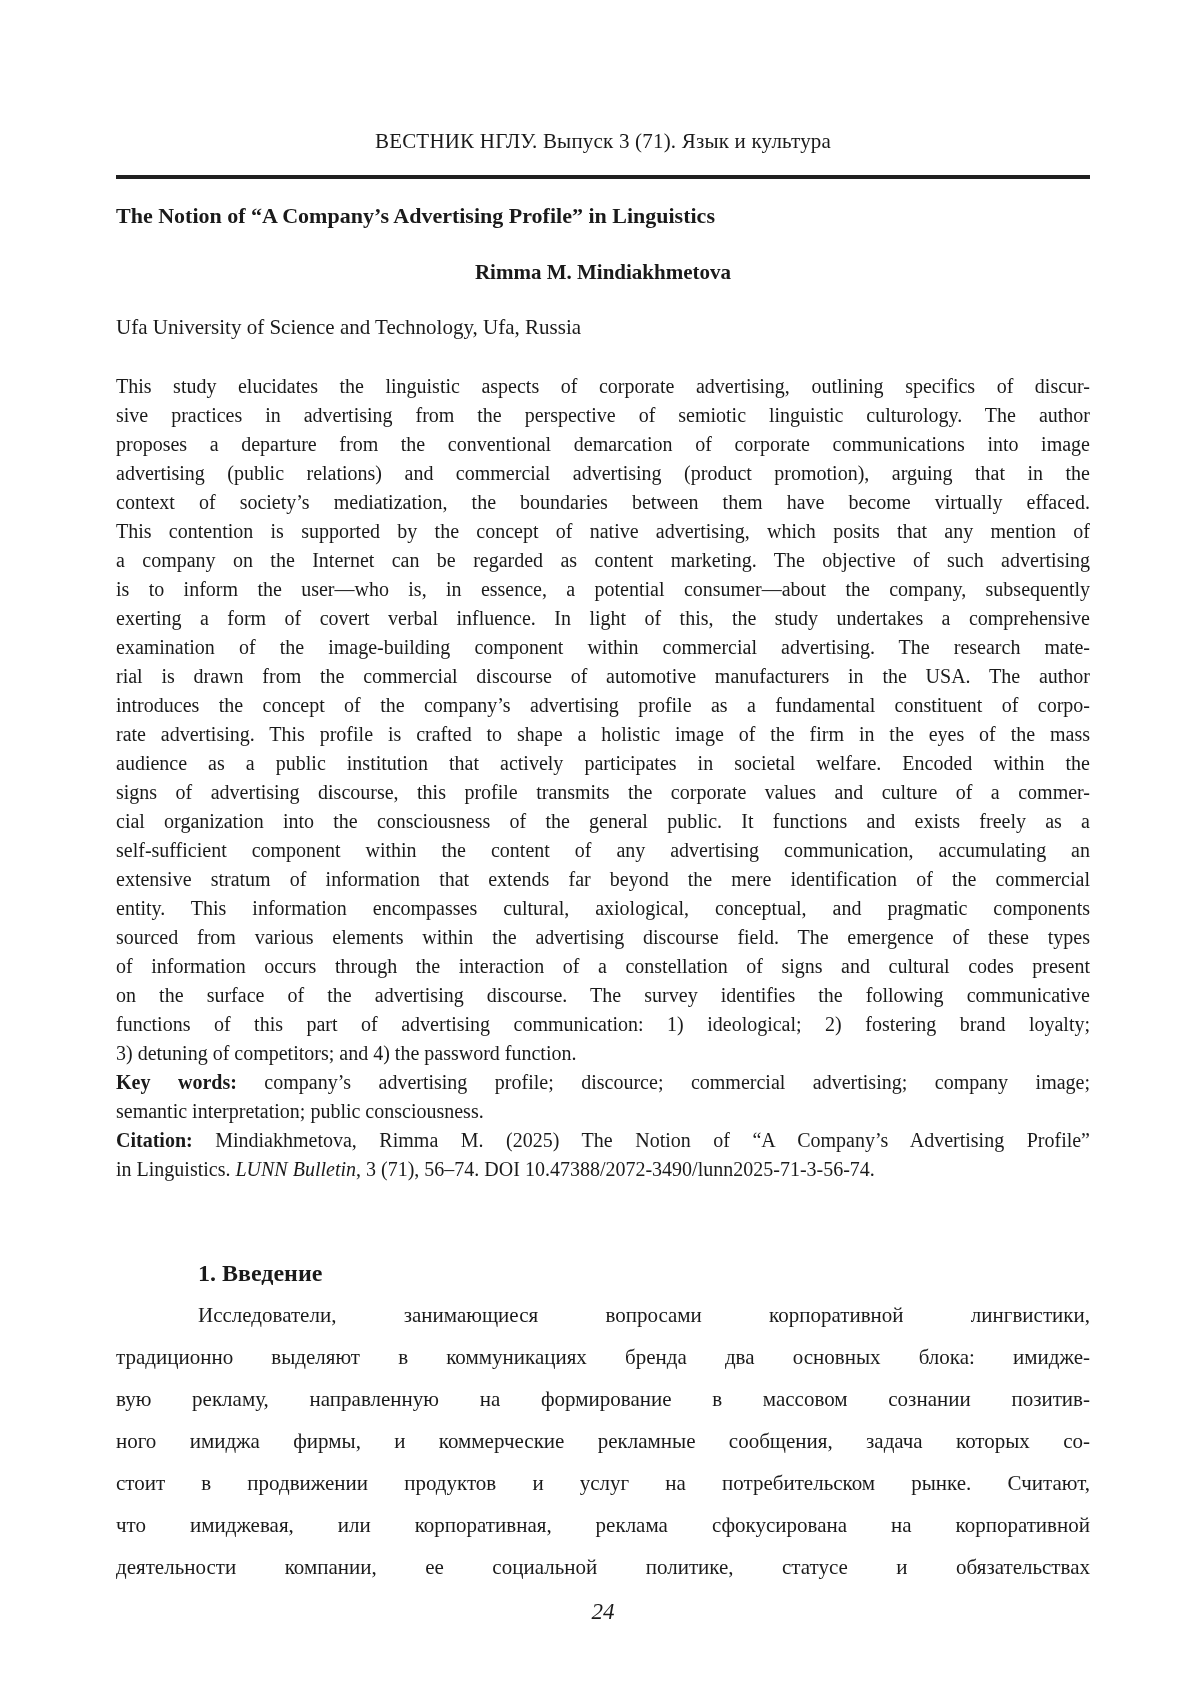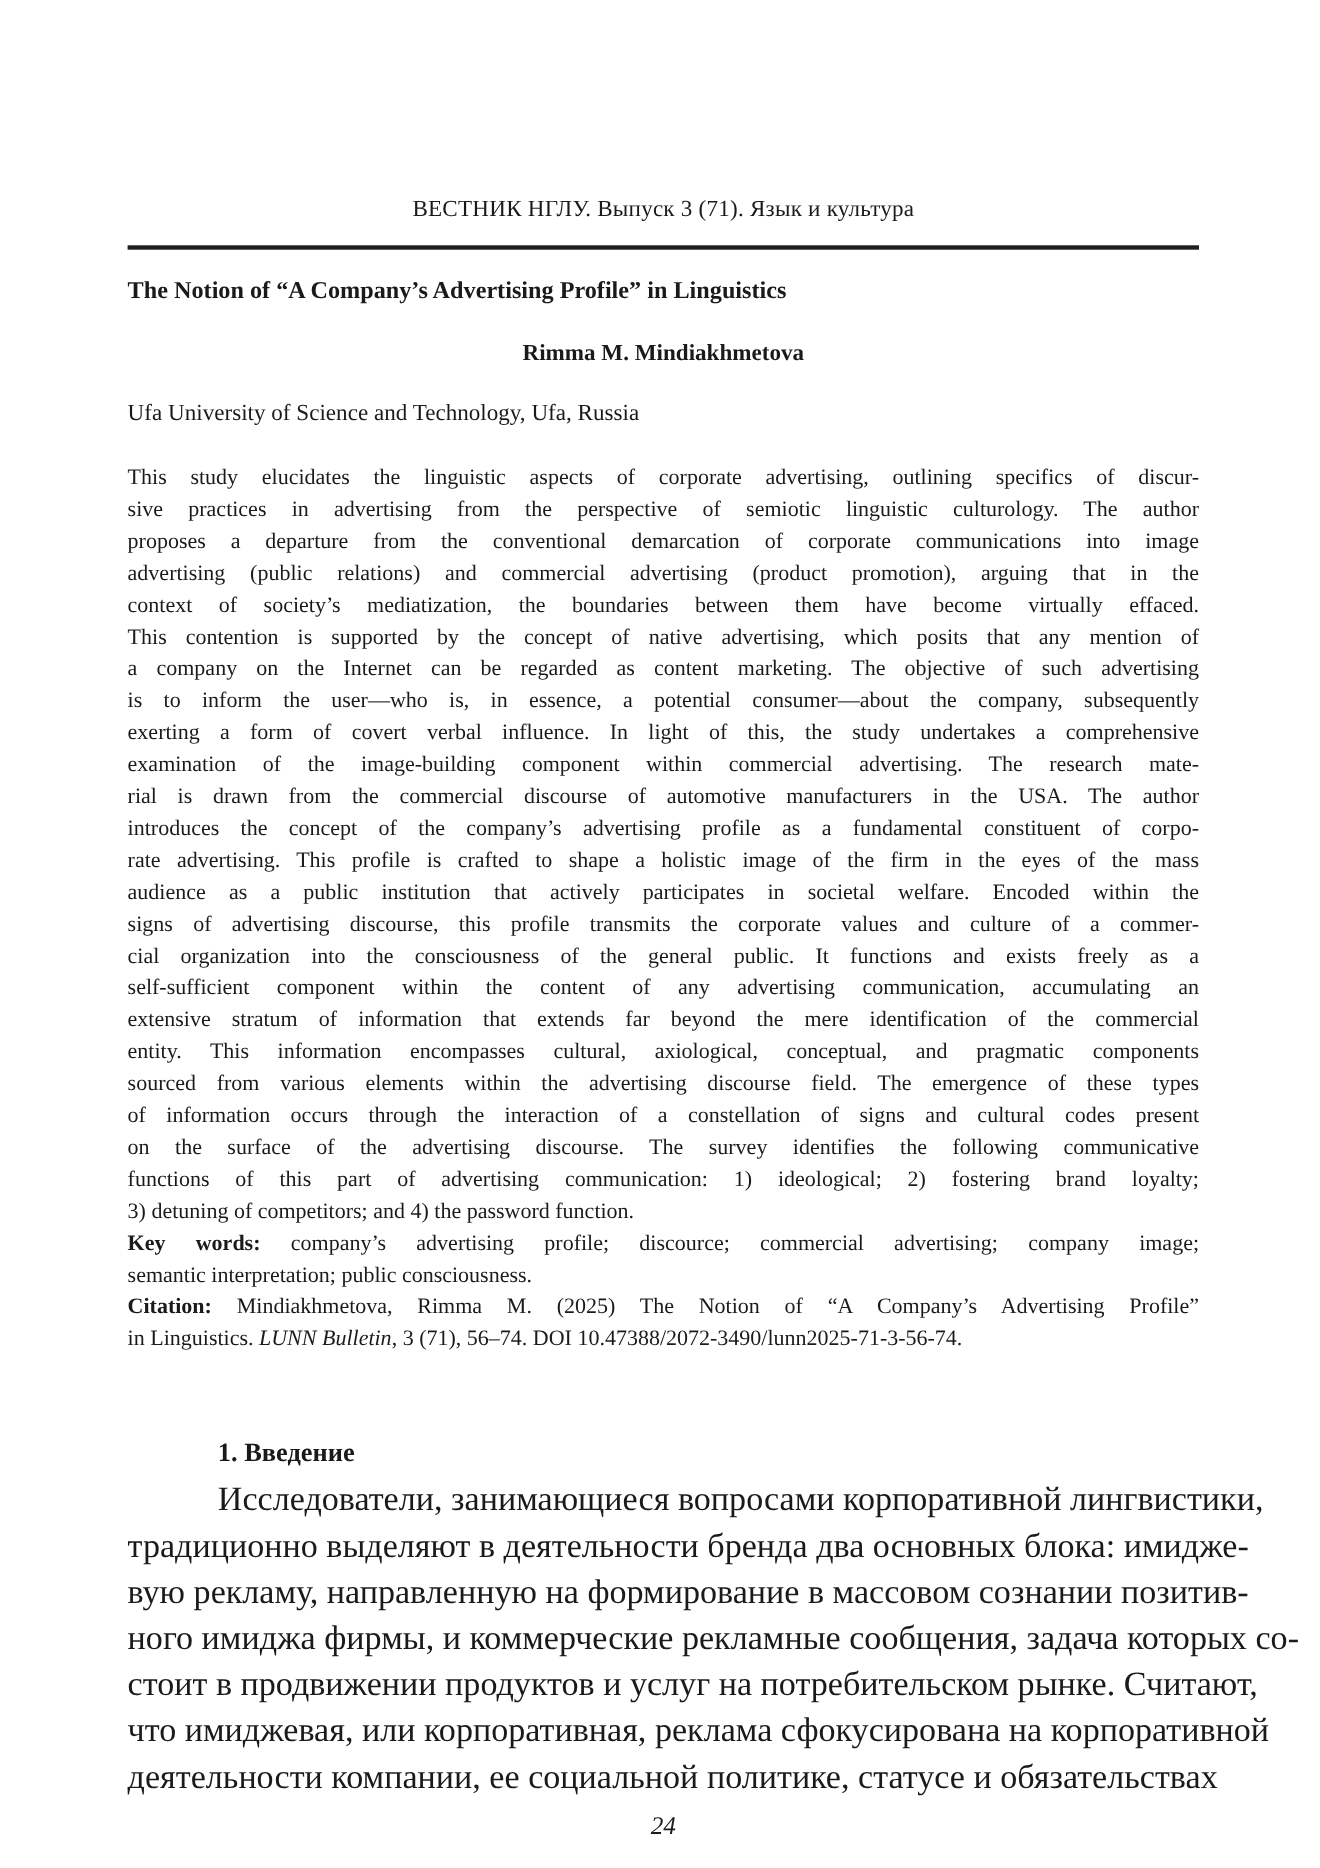--- a/index.html
+++ b/index.html
@@ -27,7 +27,6 @@
     font-size: 21px;
     line-height: 26px;
     letter-spacing: 0.2px;
-    margin-top: 48px;
   }
   .rule {
     margin-top: 21px;

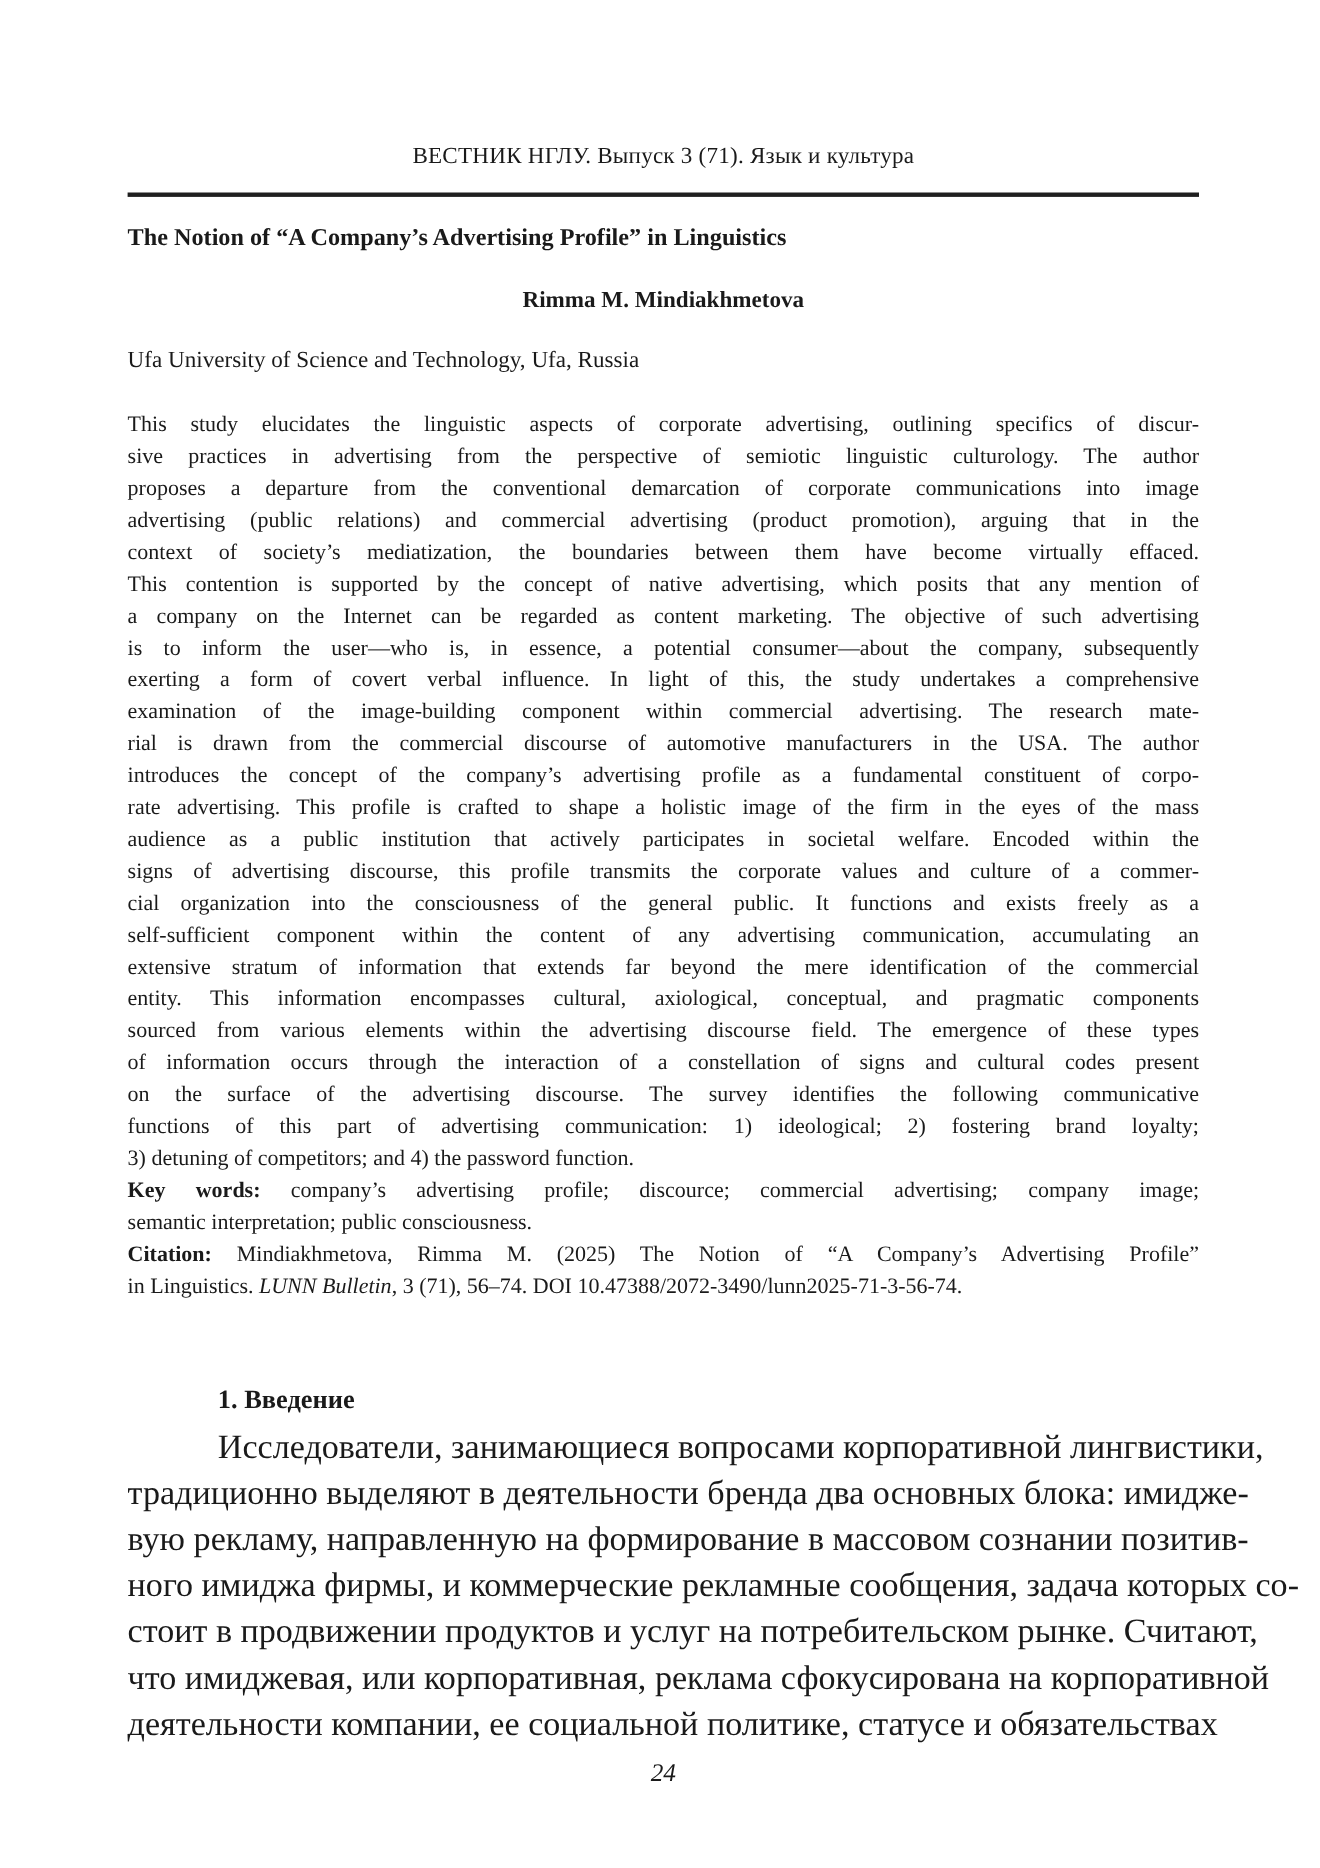--- a/index.html
+++ b/index.html
@@ -76,7 +76,7 @@
     text-align-last: left;
   }
   .ru {
-    font-size: 31px;
+    font-size: 21px;
     line-height: 42px;
   }
   .section-heading {

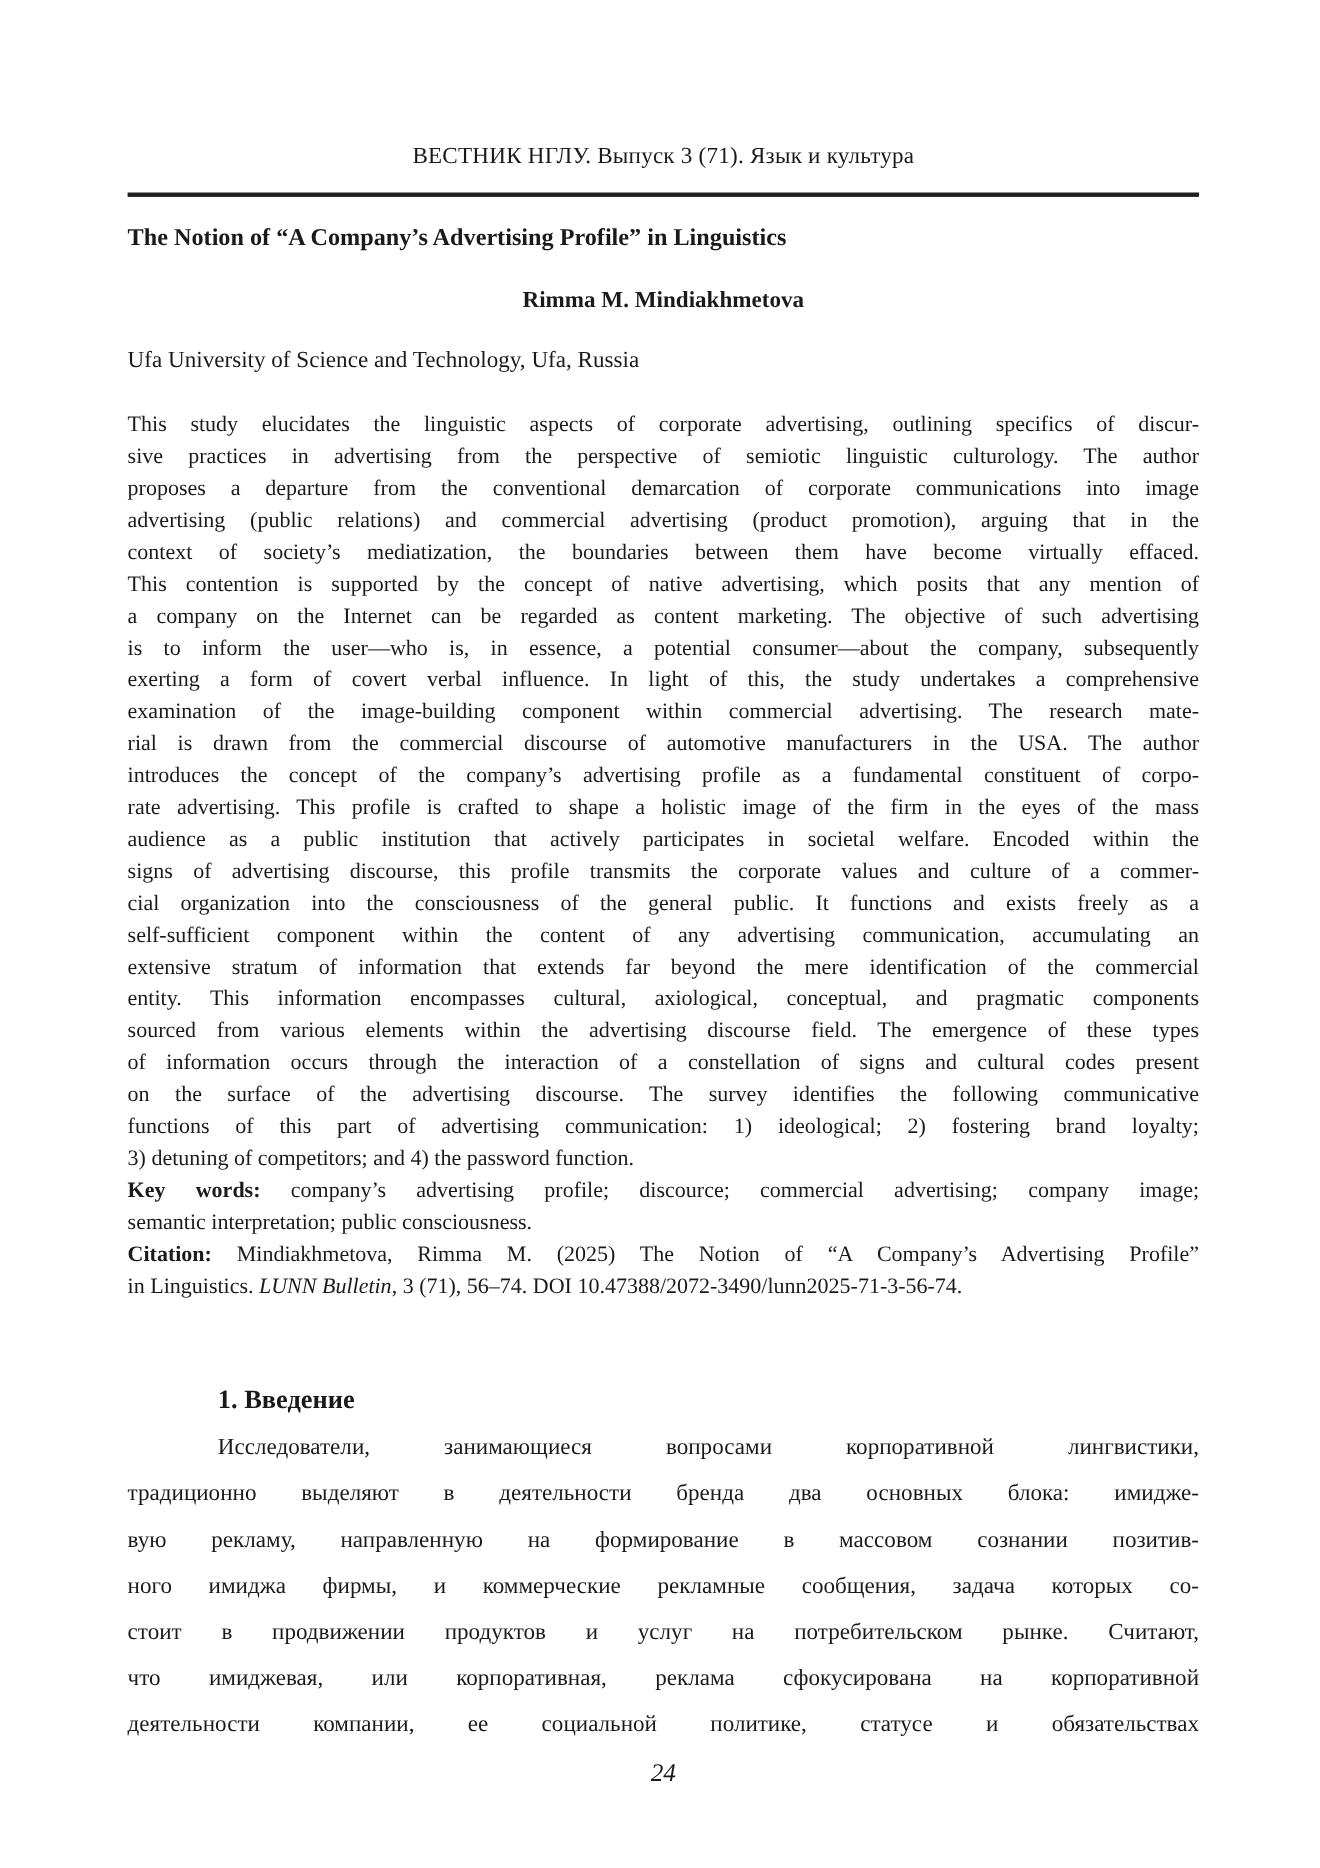--- a/index.html
+++ b/index.html
@@ -155,7 +155,7 @@
 
   <div class="ru jlines ru-para">
       <div>Исследователи, занимающиеся вопросами корпоративной лингвистики,</div>
-      <div>традиционно выделяют в деятельности бренда два основных блока: имидже-</div>
+      <div>традиционно выделяют в коммуникациях бренда два основных блока: имидже-</div>
       <div>вую рекламу, направленную на формирование в массовом сознании позитив-</div>
       <div>ного имиджа фирмы, и коммерческие рекламные сообщения, задача которых со-</div>
       <div>стоит в продвижении продуктов и услуг на потребительском рынке. Считают,</div>

